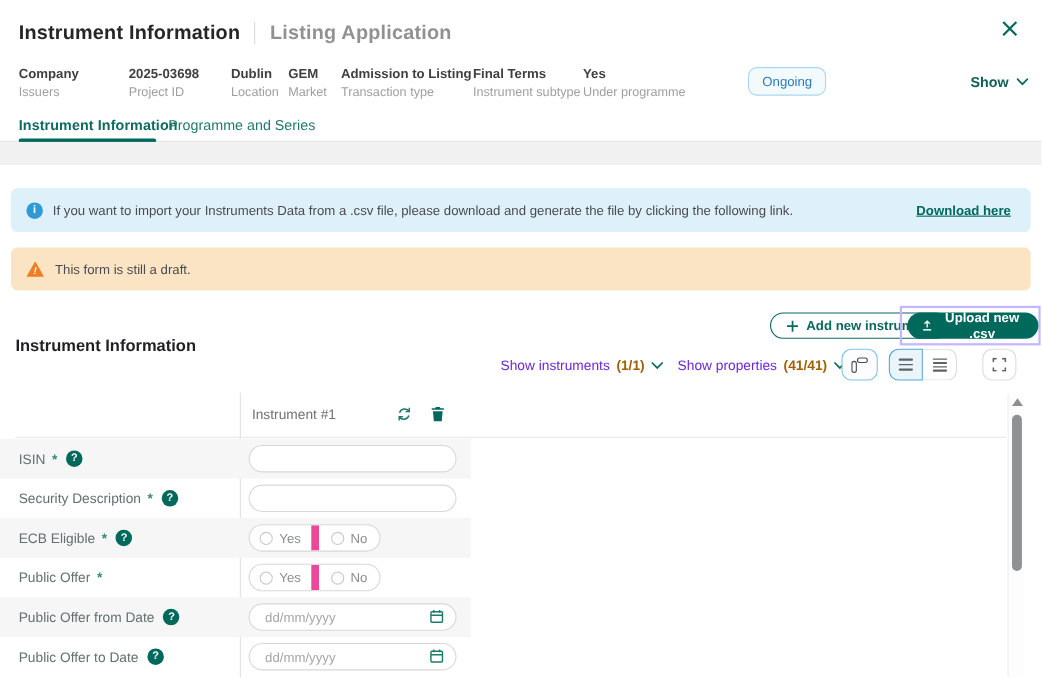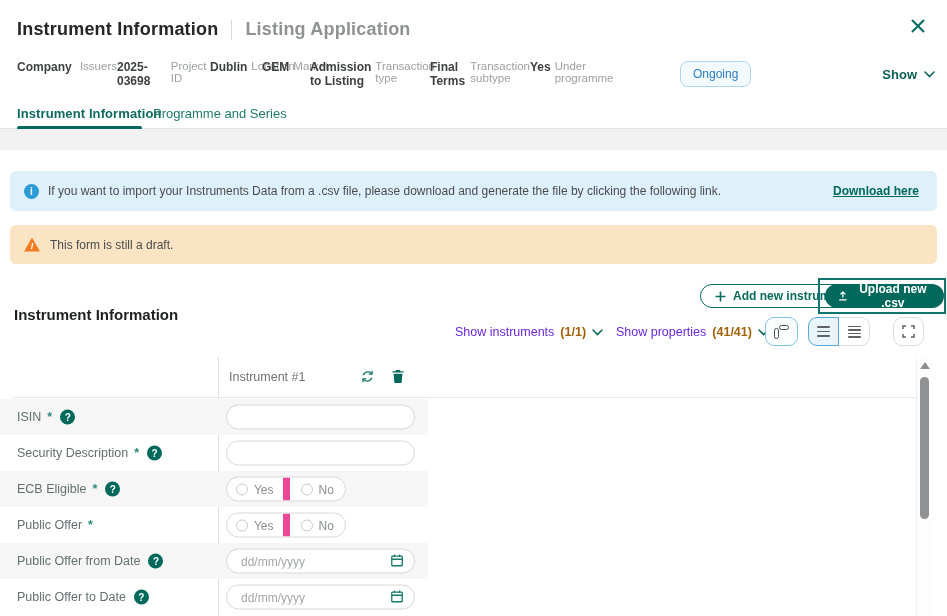--- a/index.html
+++ b/index.html
@@ -16,7 +16,7 @@
   .close-btn svg { display:block; }
 
   .meta-row { position:absolute; left:17px; top:60px; right:12px; display:flex; align-items:flex-start; }
-  .meta-item { display:flex; flex-direction:row; gap:4px;justify-content:space-between; }
+  .meta-item { display:flex; flex-direction:column; gap:4px;justify-content:space-between; }
   .meta-item:nth-child(1){ width:100px; }
   .meta-item:nth-child(2){ width:93px; }
   .meta-item:nth-child(3){ width:52px; }

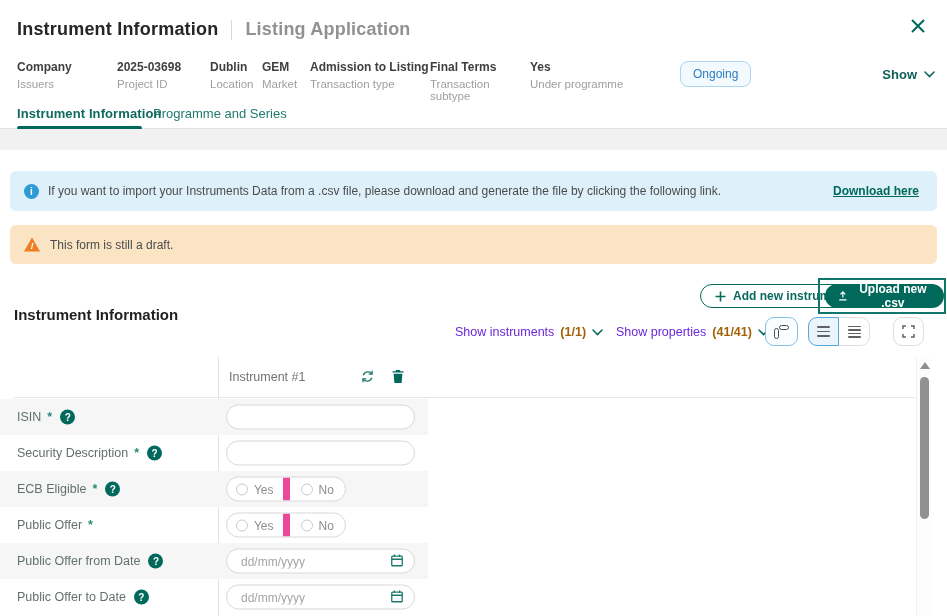--- a/index.html
+++ b/index.html
@@ -150,7 +150,7 @@
     </div>
     <div class="meta-item">
       <span class="meta-value">Final Terms</span>
-      <span class="meta-label">Transaction subtype</span>
+      <span class="meta-label">Instrument subtype</span>
     </div>
     <div class="meta-item">
       <span class="meta-value">Yes</span>

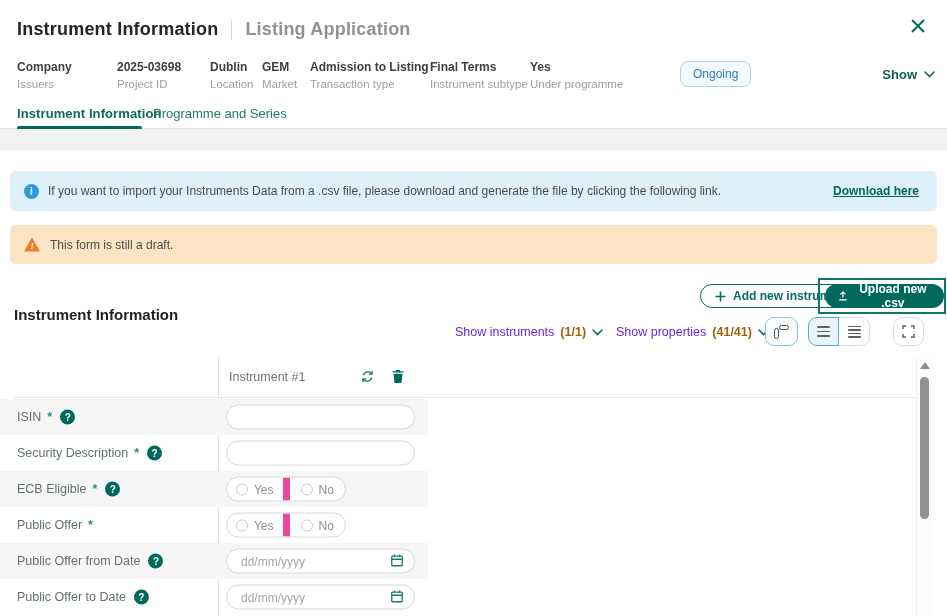--- a/index.html
+++ b/index.html
@@ -50,7 +50,7 @@
 
   
   .add-btn { position:absolute; left:700px; top:284px; height:24px; display:flex; align-items:center; gap:7px; padding:0 14px; border:1px solid #0b6a5e; border-radius:13px; background:#fff; color:#0b6a5e; font-size:12px; font-weight:bold; cursor:pointer; }
-  .red-box { position:absolute; left:818px; top:278px; width:128px; height:36px; border:2px solid #0f766e; }
+  .red-box { position:absolute; left:818px; top:278px; width:128px; height:36px; border:2px solid #c4b5fd; }
   .upload-btn { position:absolute; left:5px; top:4px; height:24px; display:flex; align-items:center; gap:7px; padding:0 13px; border:none; border-radius:13px; background:#00695c; color:#fff; font-size:12px; font-weight:bold; cursor:pointer; }
 
   

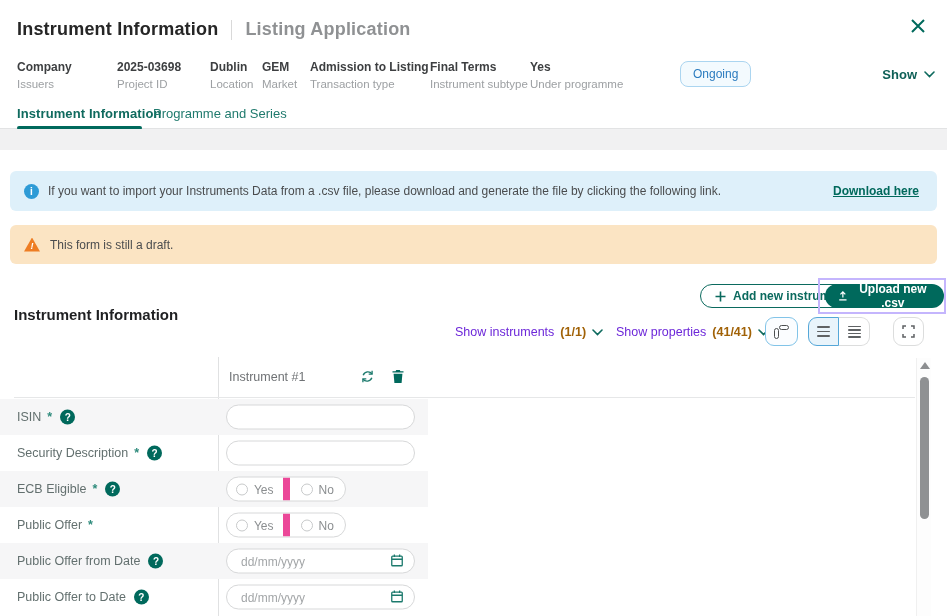--- a/index.html
+++ b/index.html
@@ -88,7 +88,7 @@
 
   .trow { position:absolute; left:0; width:428px; height:36px; }
   .trow-alt { background:#f6f6f7; }
-  .trow-label { position:absolute; left:17px; top:50%; transform:translateY(-50%); display:flex; align-items:flex-start; gap:5px; font-size:12.5px; color:#63706f; }
+  .trow-label { position:absolute; left:17px; top:50%; transform:translateY(-50%); display:flex; align-items:center; gap:5px; font-size:12.5px; color:#63706f; }
   .req { color:#2f8b7c; font-weight:bold; margin-left:1px; }
   .help-icon { width:15px; height:15px; border-radius:50%; background:#00695c; color:#fff; font-size:10px; font-weight:bold; display:flex; align-items:center; justify-content:center; margin-left:3px; font-style:normal; }
 

